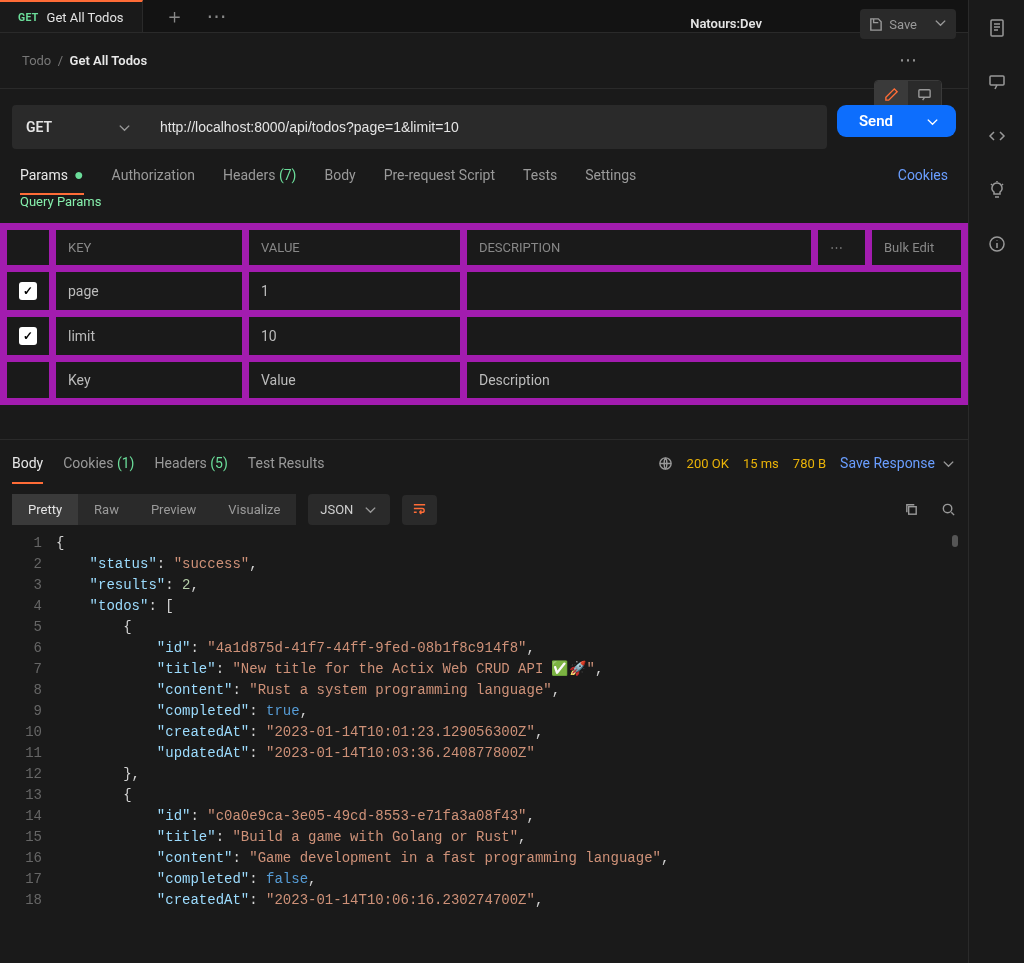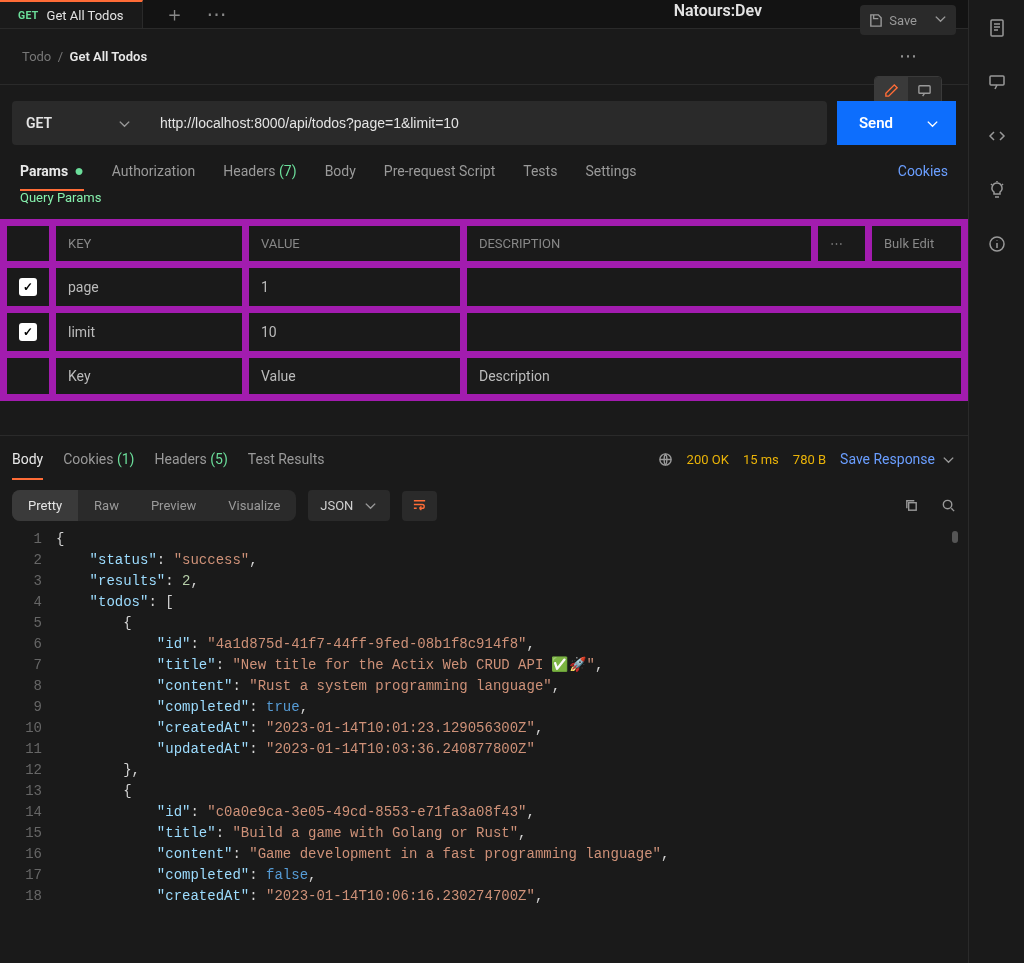--- a/index.html
+++ b/index.html
@@ -43,8 +43,8 @@
   .icon-plus, .icon-dots { color: #888; font-size: 20px; cursor: pointer; }
   .env-select {
     margin-left: auto; margin-right: 12px;
-    display: flex; align-items: flex-end; gap: 140px;
-    padding: 8px 12px; height: 28px; font-size: 16px; color: #e4e4e4;
+    display: flex; align-items: flex-start; gap: 140px;
+    padding: 16px 12px; height: 28px; font-size: 13px; color: #e4e4e4;
     cursor: pointer; font-weight: 600;
   }
 

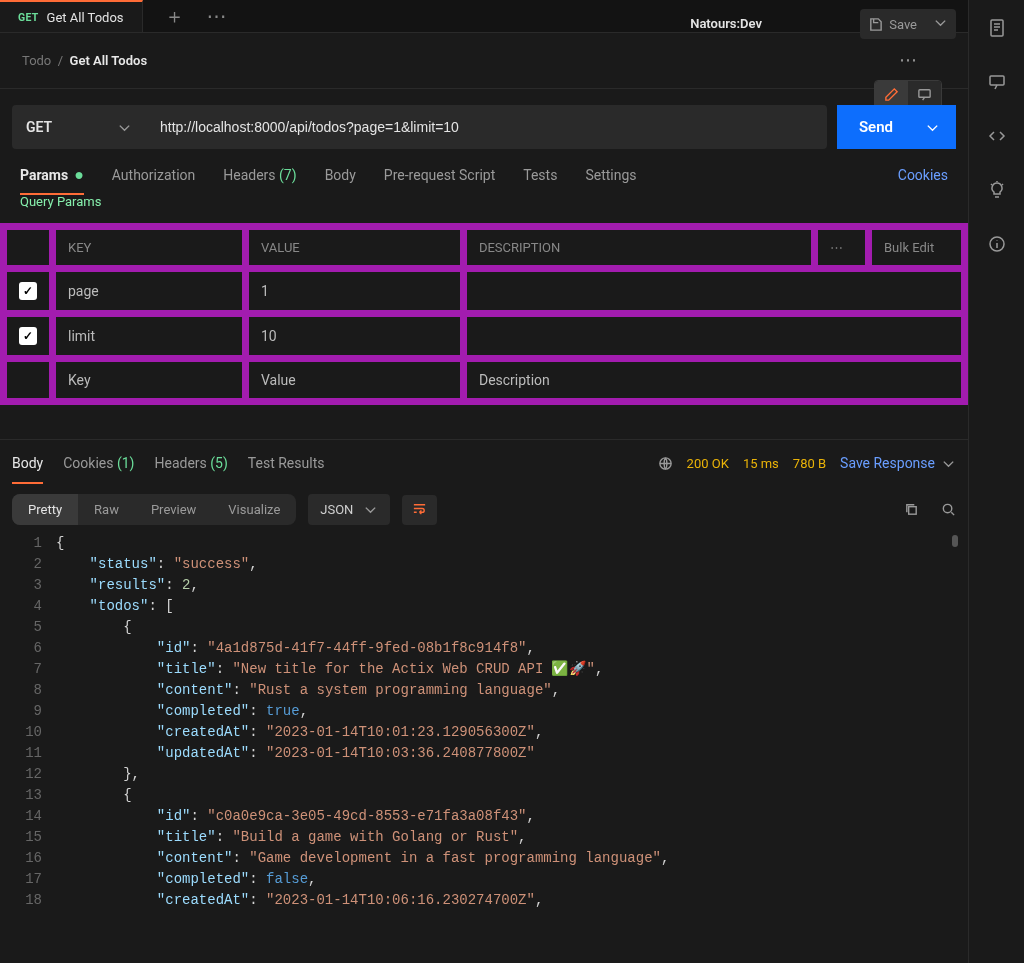--- a/index.html
+++ b/index.html
@@ -87,7 +87,7 @@
   .send-btn {
     display: flex; align-items: center; gap: 32px;
     background: #0d6efd; color: #fff; font-weight: 600;
-    height: 44px; padding: 0 16px 0 22px; border-radius: 0; font-size: 15px;
+    height: 32px; padding: 0 16px 0 22px; border-radius: 9px; font-size: 15px;
     cursor: pointer;
   }
 

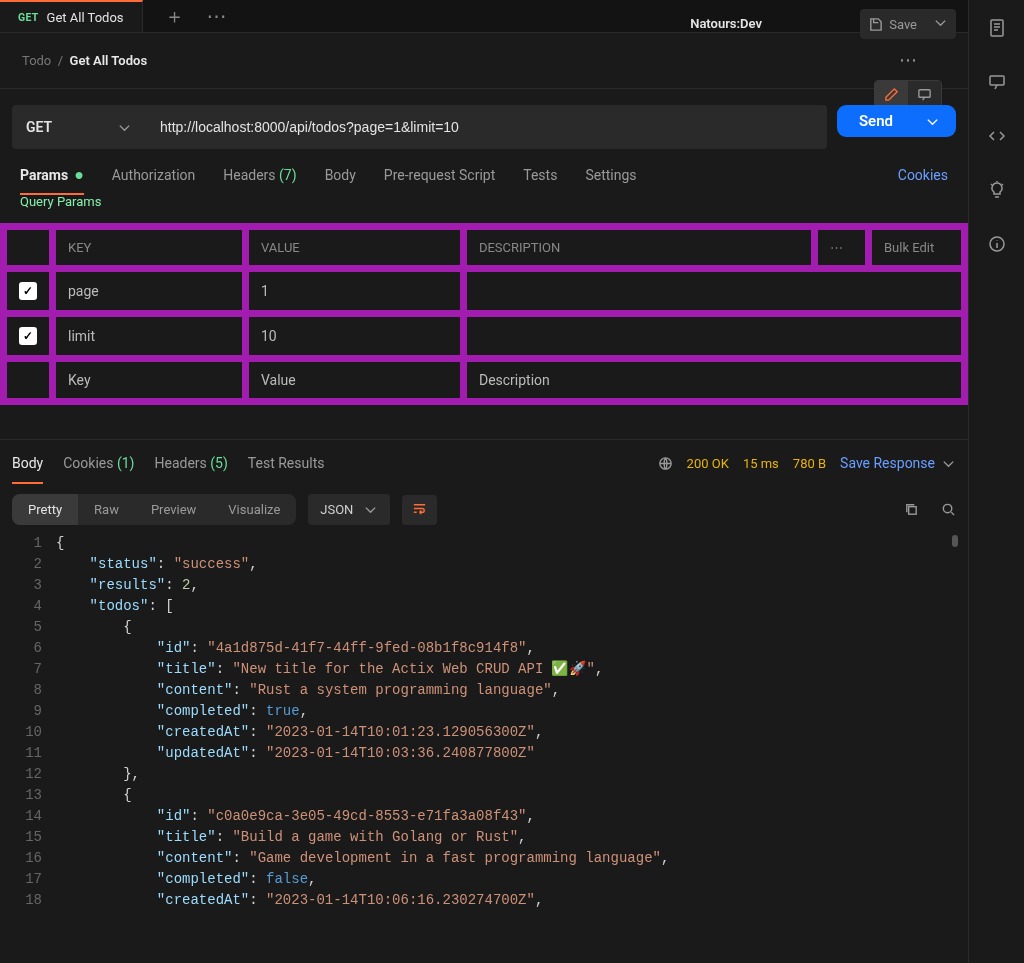--- a/index.html
+++ b/index.html
@@ -97,7 +97,7 @@
     padding: 0 20px; height: 42px;
   }
   .req-tab { color: #9a9a9a; font-size: 14px; cursor: pointer; position: relative; }
-  .req-tab.active { color: #e8e8e8; font-weight: bold; }
+  .req-tab.active { color: #e8e8e8; }
   .req-tab.active::after {
     content: ""; position: absolute; left: 0; right: 0; bottom: -11px;
     height: 2px; background: #ff6c37;

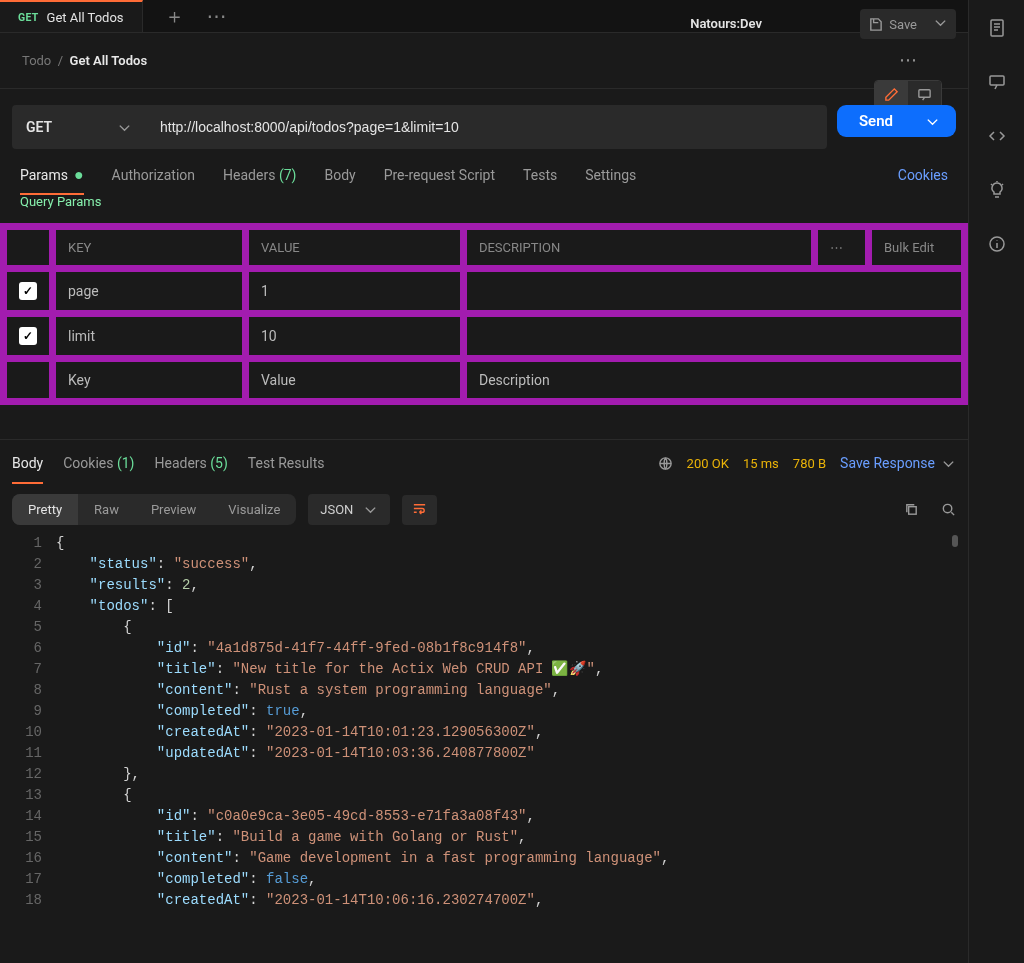--- a/index.html
+++ b/index.html
@@ -146,7 +146,7 @@
     padding: 8px 12px;
   }
   .view-seg {
-    display: flex; background: #2a2a2a; border-radius: 8px; overflow: hidden;
+    display: flex; background: #2a2a2a; border-radius: 0; overflow: hidden;
   }
   .view-seg-item { padding: 8px 16px; color: #9a9a9a; font-size: 13px; cursor: pointer; }
   .view-seg-item.active { background: #3a3a3a; color: #e4e4e4; }

